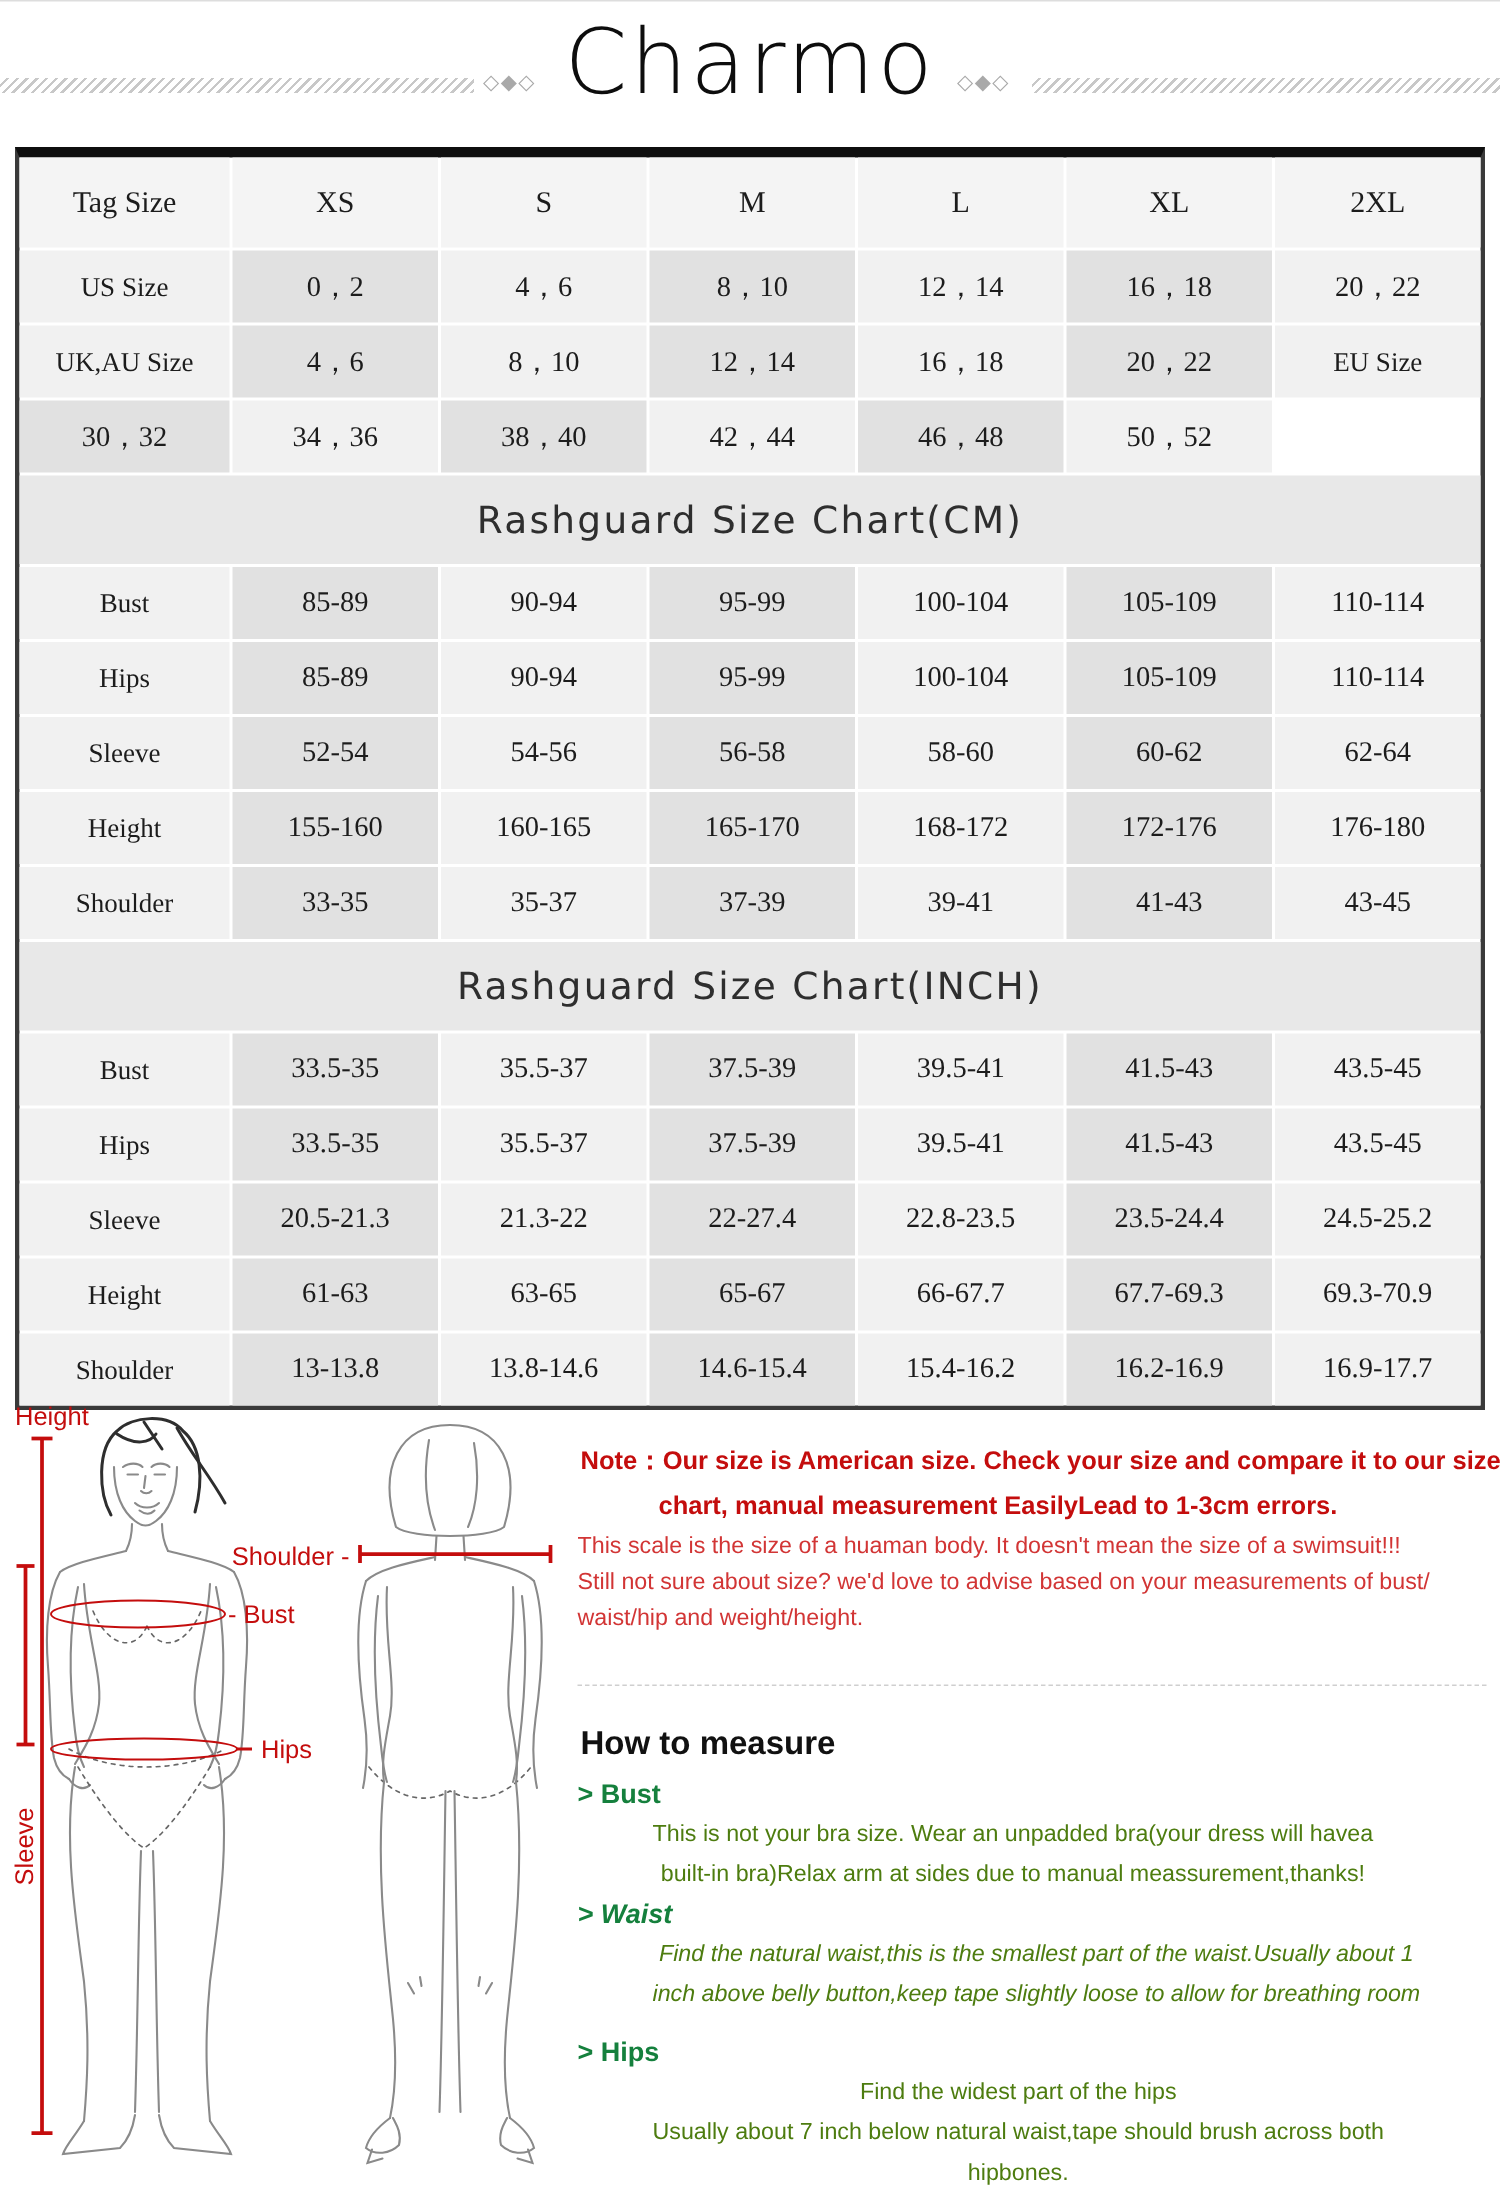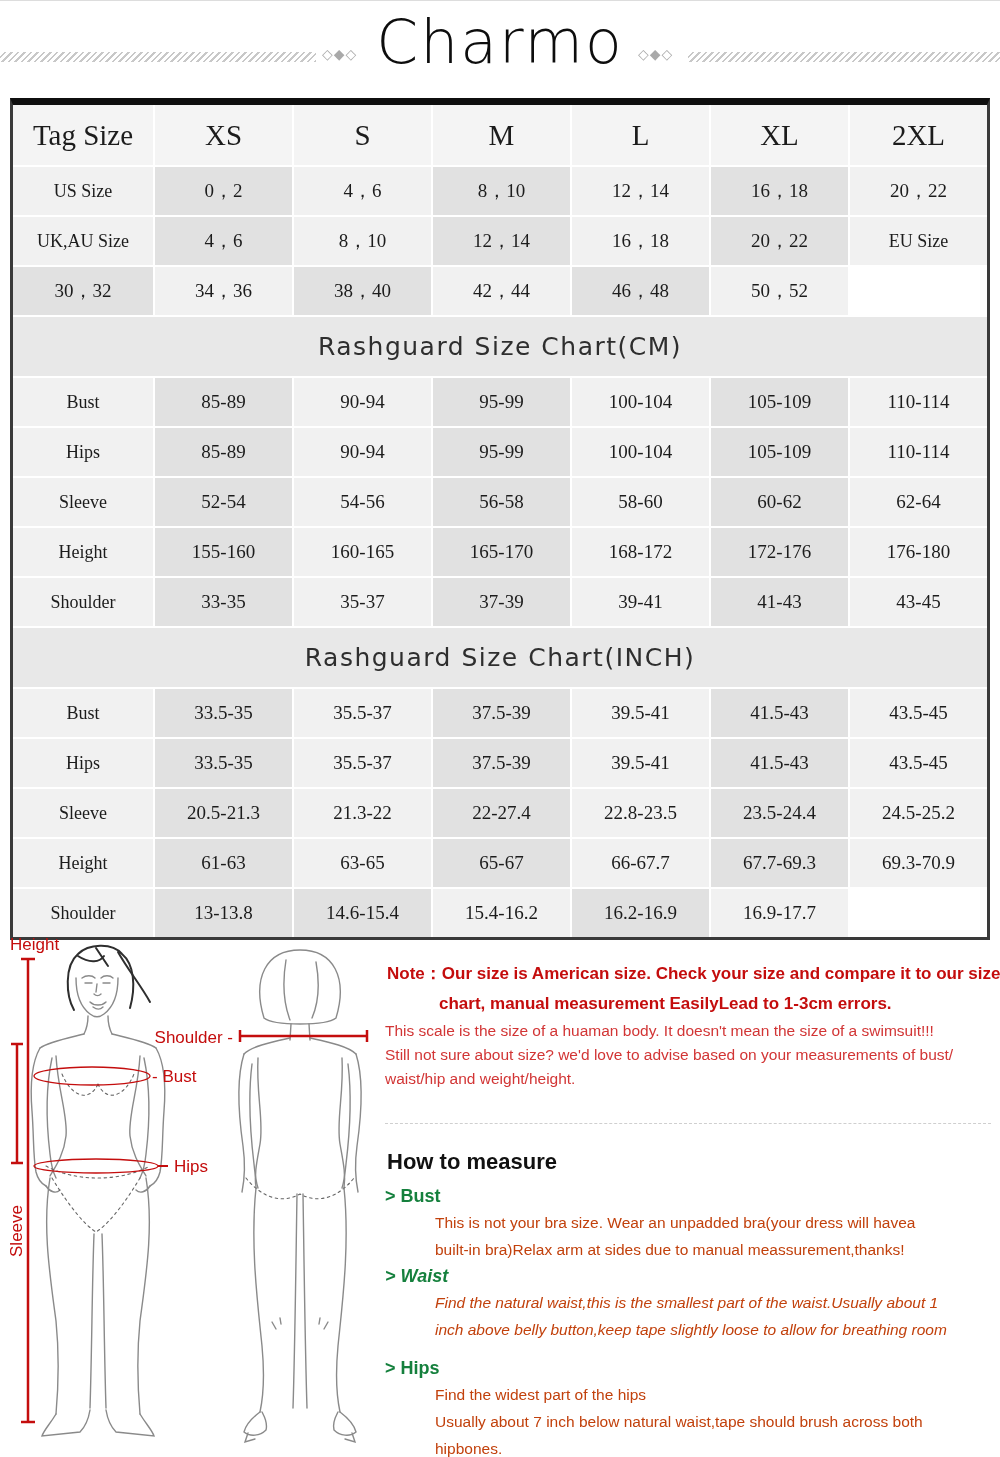--- a/index.html
+++ b/index.html
@@ -24,7 +24,7 @@
               display:grid;grid-template-columns:140px repeat(6,1fr);gap:2px;background:#fff;
               font-family:"Liberation Serif","DejaVu Serif",serif;color:#1c1c1c;}
   .cell{display:flex;align-items:center;justify-content:center;text-align:center;}
-  .h-head{height:60px;font-size:29px;background:#f4f4f4;}
+  .h-head{height:60px;font-size:20px;background:#f4f4f4;}
   .h-row{height:48px;font-size:19px;}
   .lab{background:#f1f1f1;font-size:18px;}
   .dk{background:#e1e1e1;}

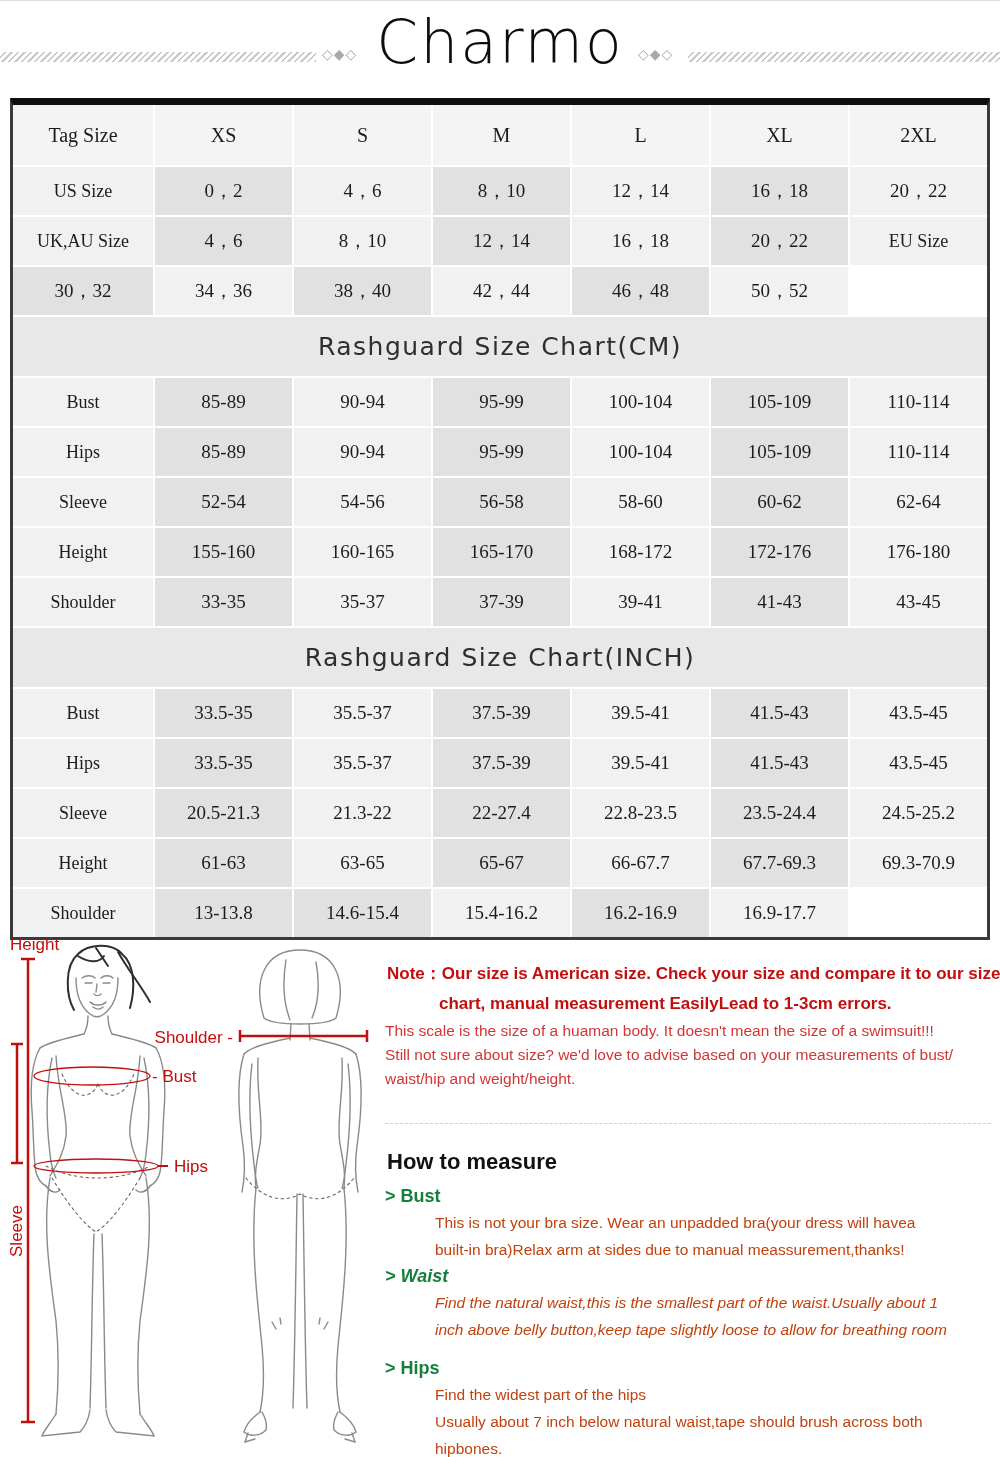--- a/index.html
+++ b/index.html
@@ -160,6 +160,7 @@
       <div class="cell h-row lt">69.3-70.9</div>
       <div class="cell h-row lab">Shoulder</div>
       <div class="cell h-row dk">13-13.8</div>
+      <div class="cell h-row lt">13.8-14.6</div>
       <div class="cell h-row dk">14.6-15.4</div>
       <div class="cell h-row lt">15.4-16.2</div>
       <div class="cell h-row dk">16.2-16.9</div>

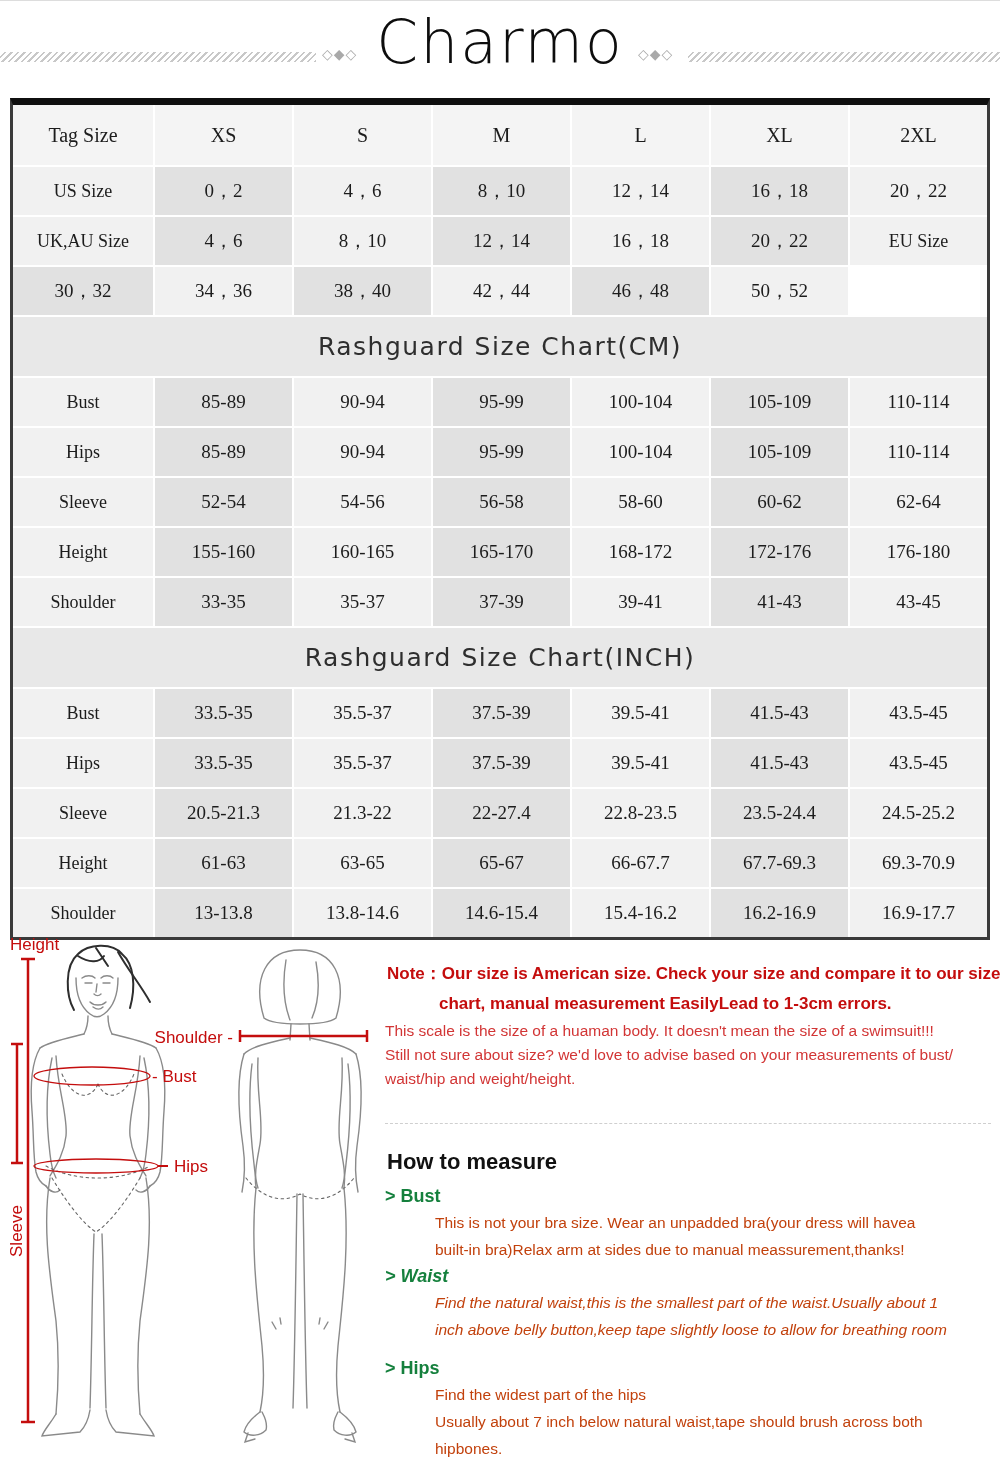--- a/index.html
+++ b/index.html
@@ -52,7 +52,7 @@
   .sec{position:absolute;left:0;white-space:nowrap;}
   .s0{top:232px;} .s1{top:312px;font-style:italic;} .s2{top:372px;margin-top:32px;}
   .sec .hd{font-size:18px;font-weight:bold;color:#15803d;line-height:22px;margin-bottom:2px;}
-  .sec .ln{font-size:15.5px;color:#c2410c;line-height:27px;padding-left:50px;}
+  .sec .ln{font-size:15.5px;color:#4d7c0f;line-height:27px;padding-left:50px;text-align:center;}
 </style>
 </head>
 <body>

